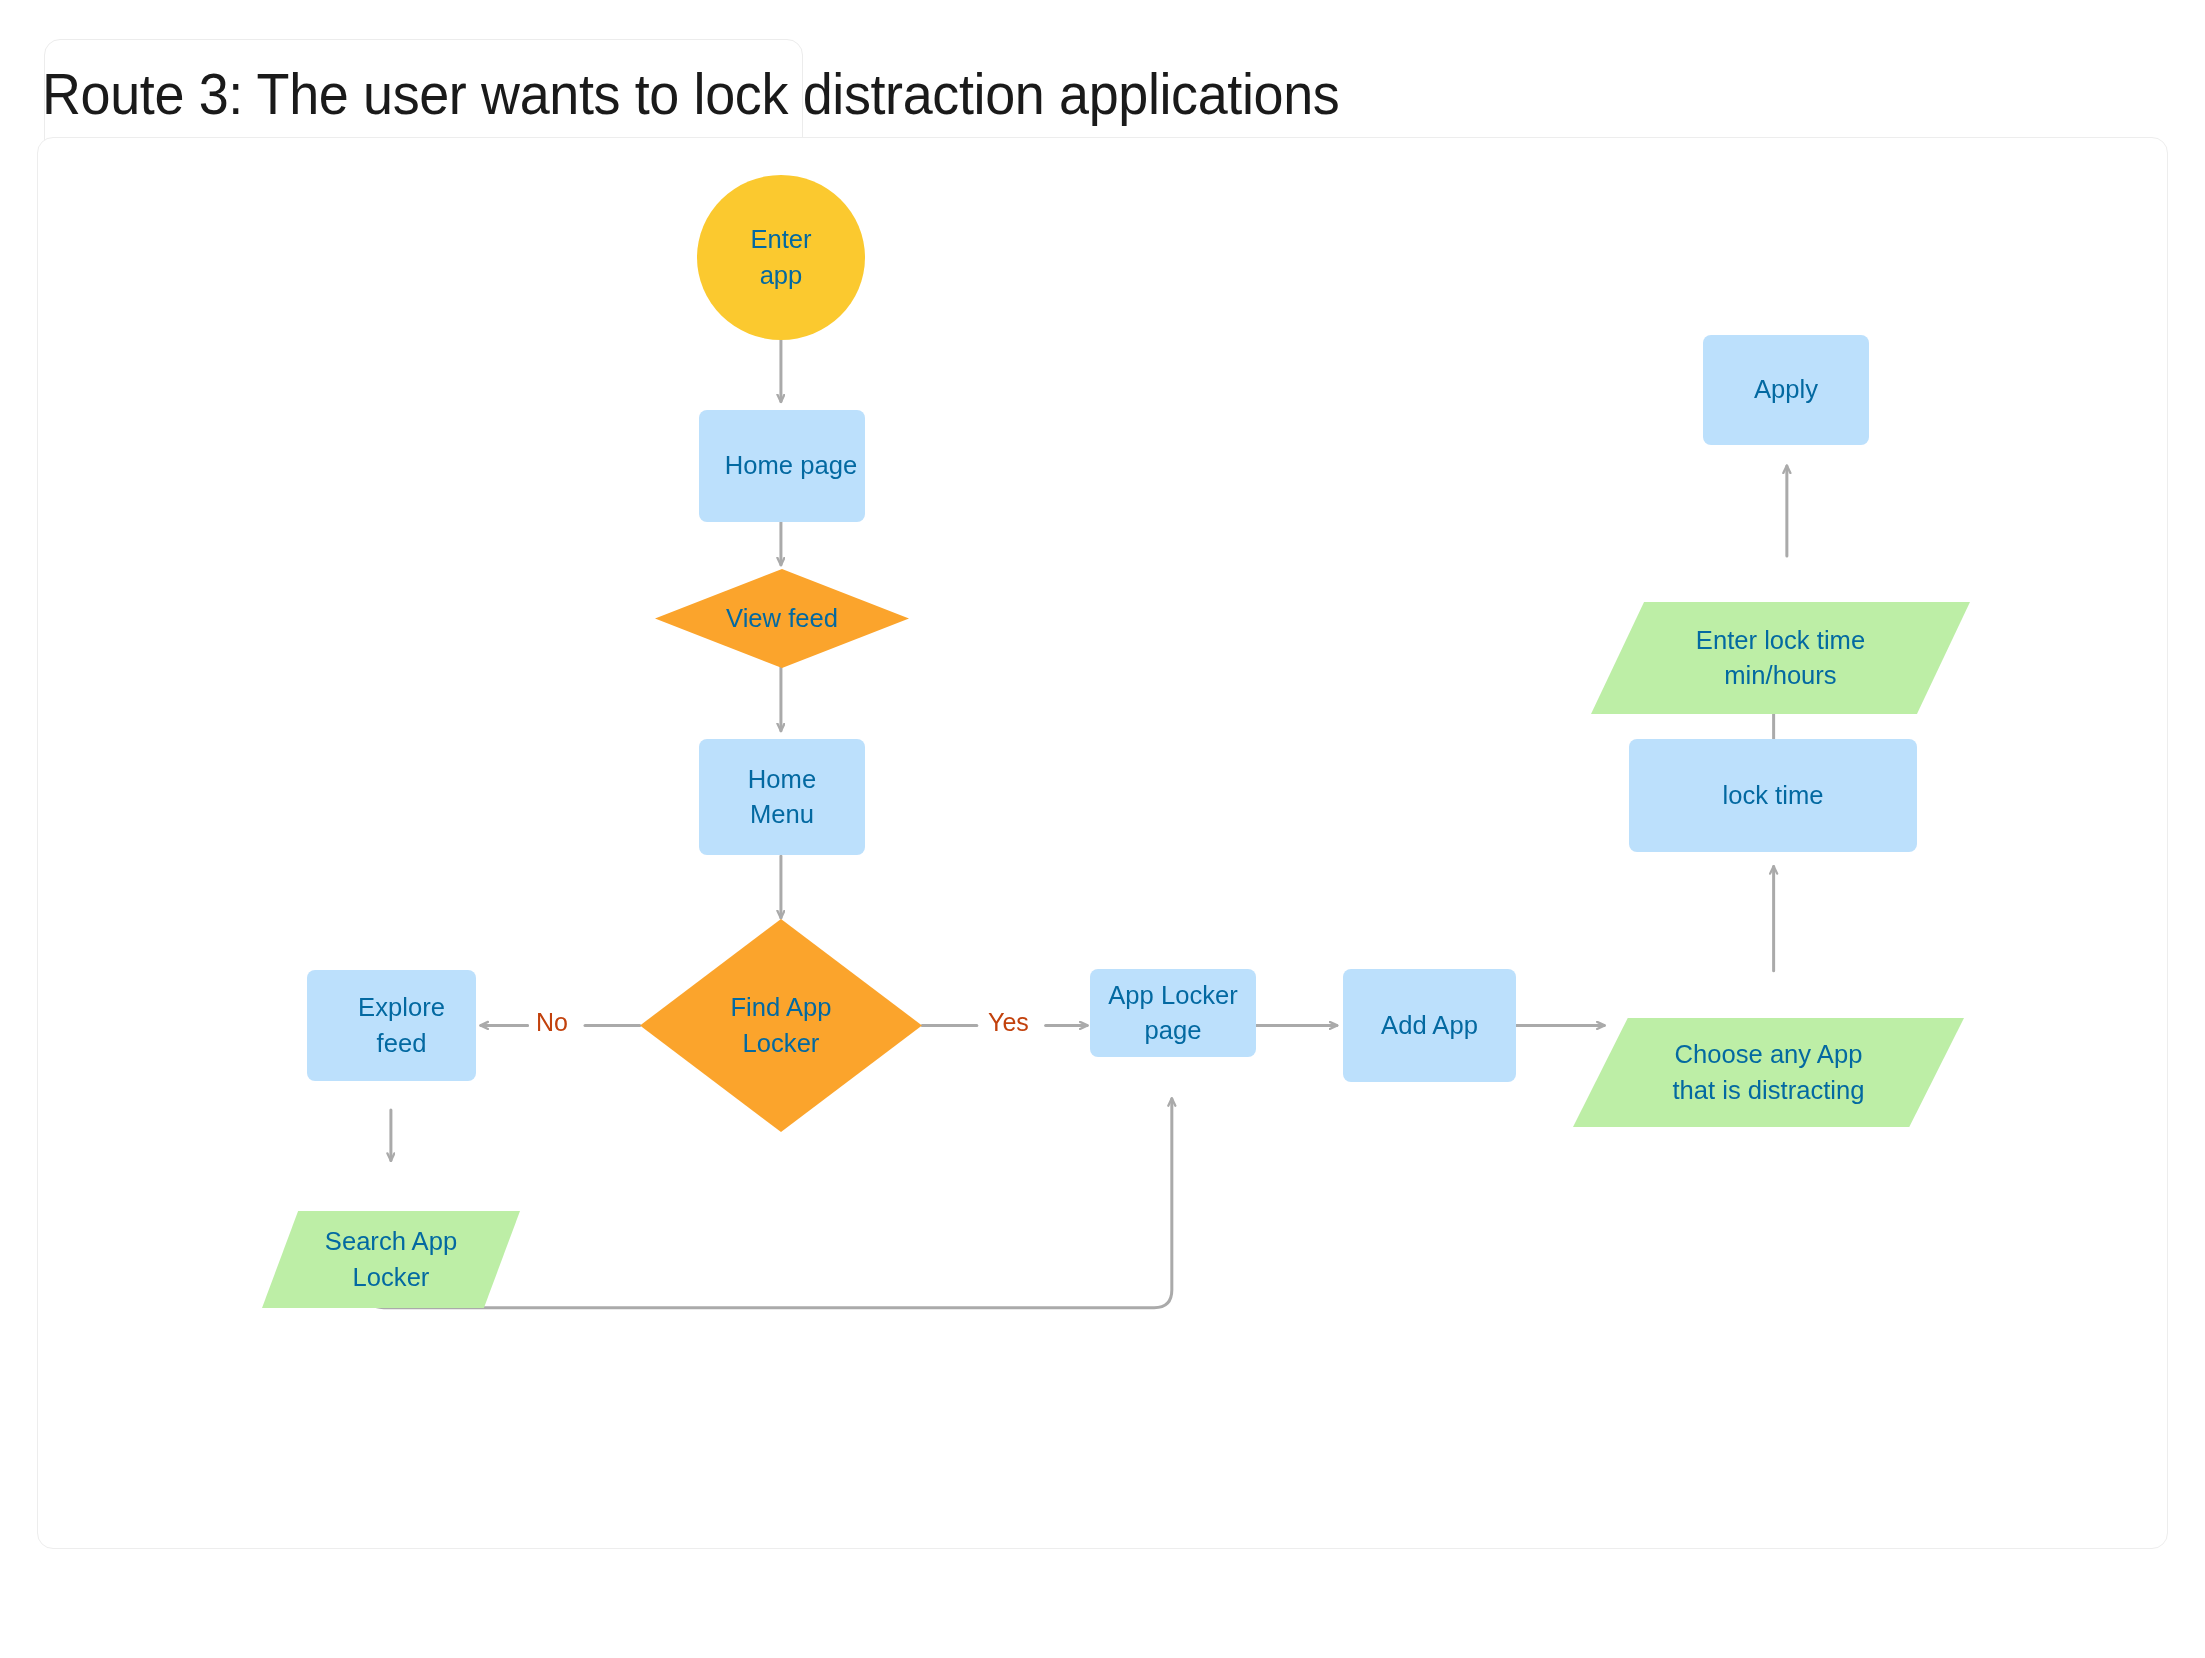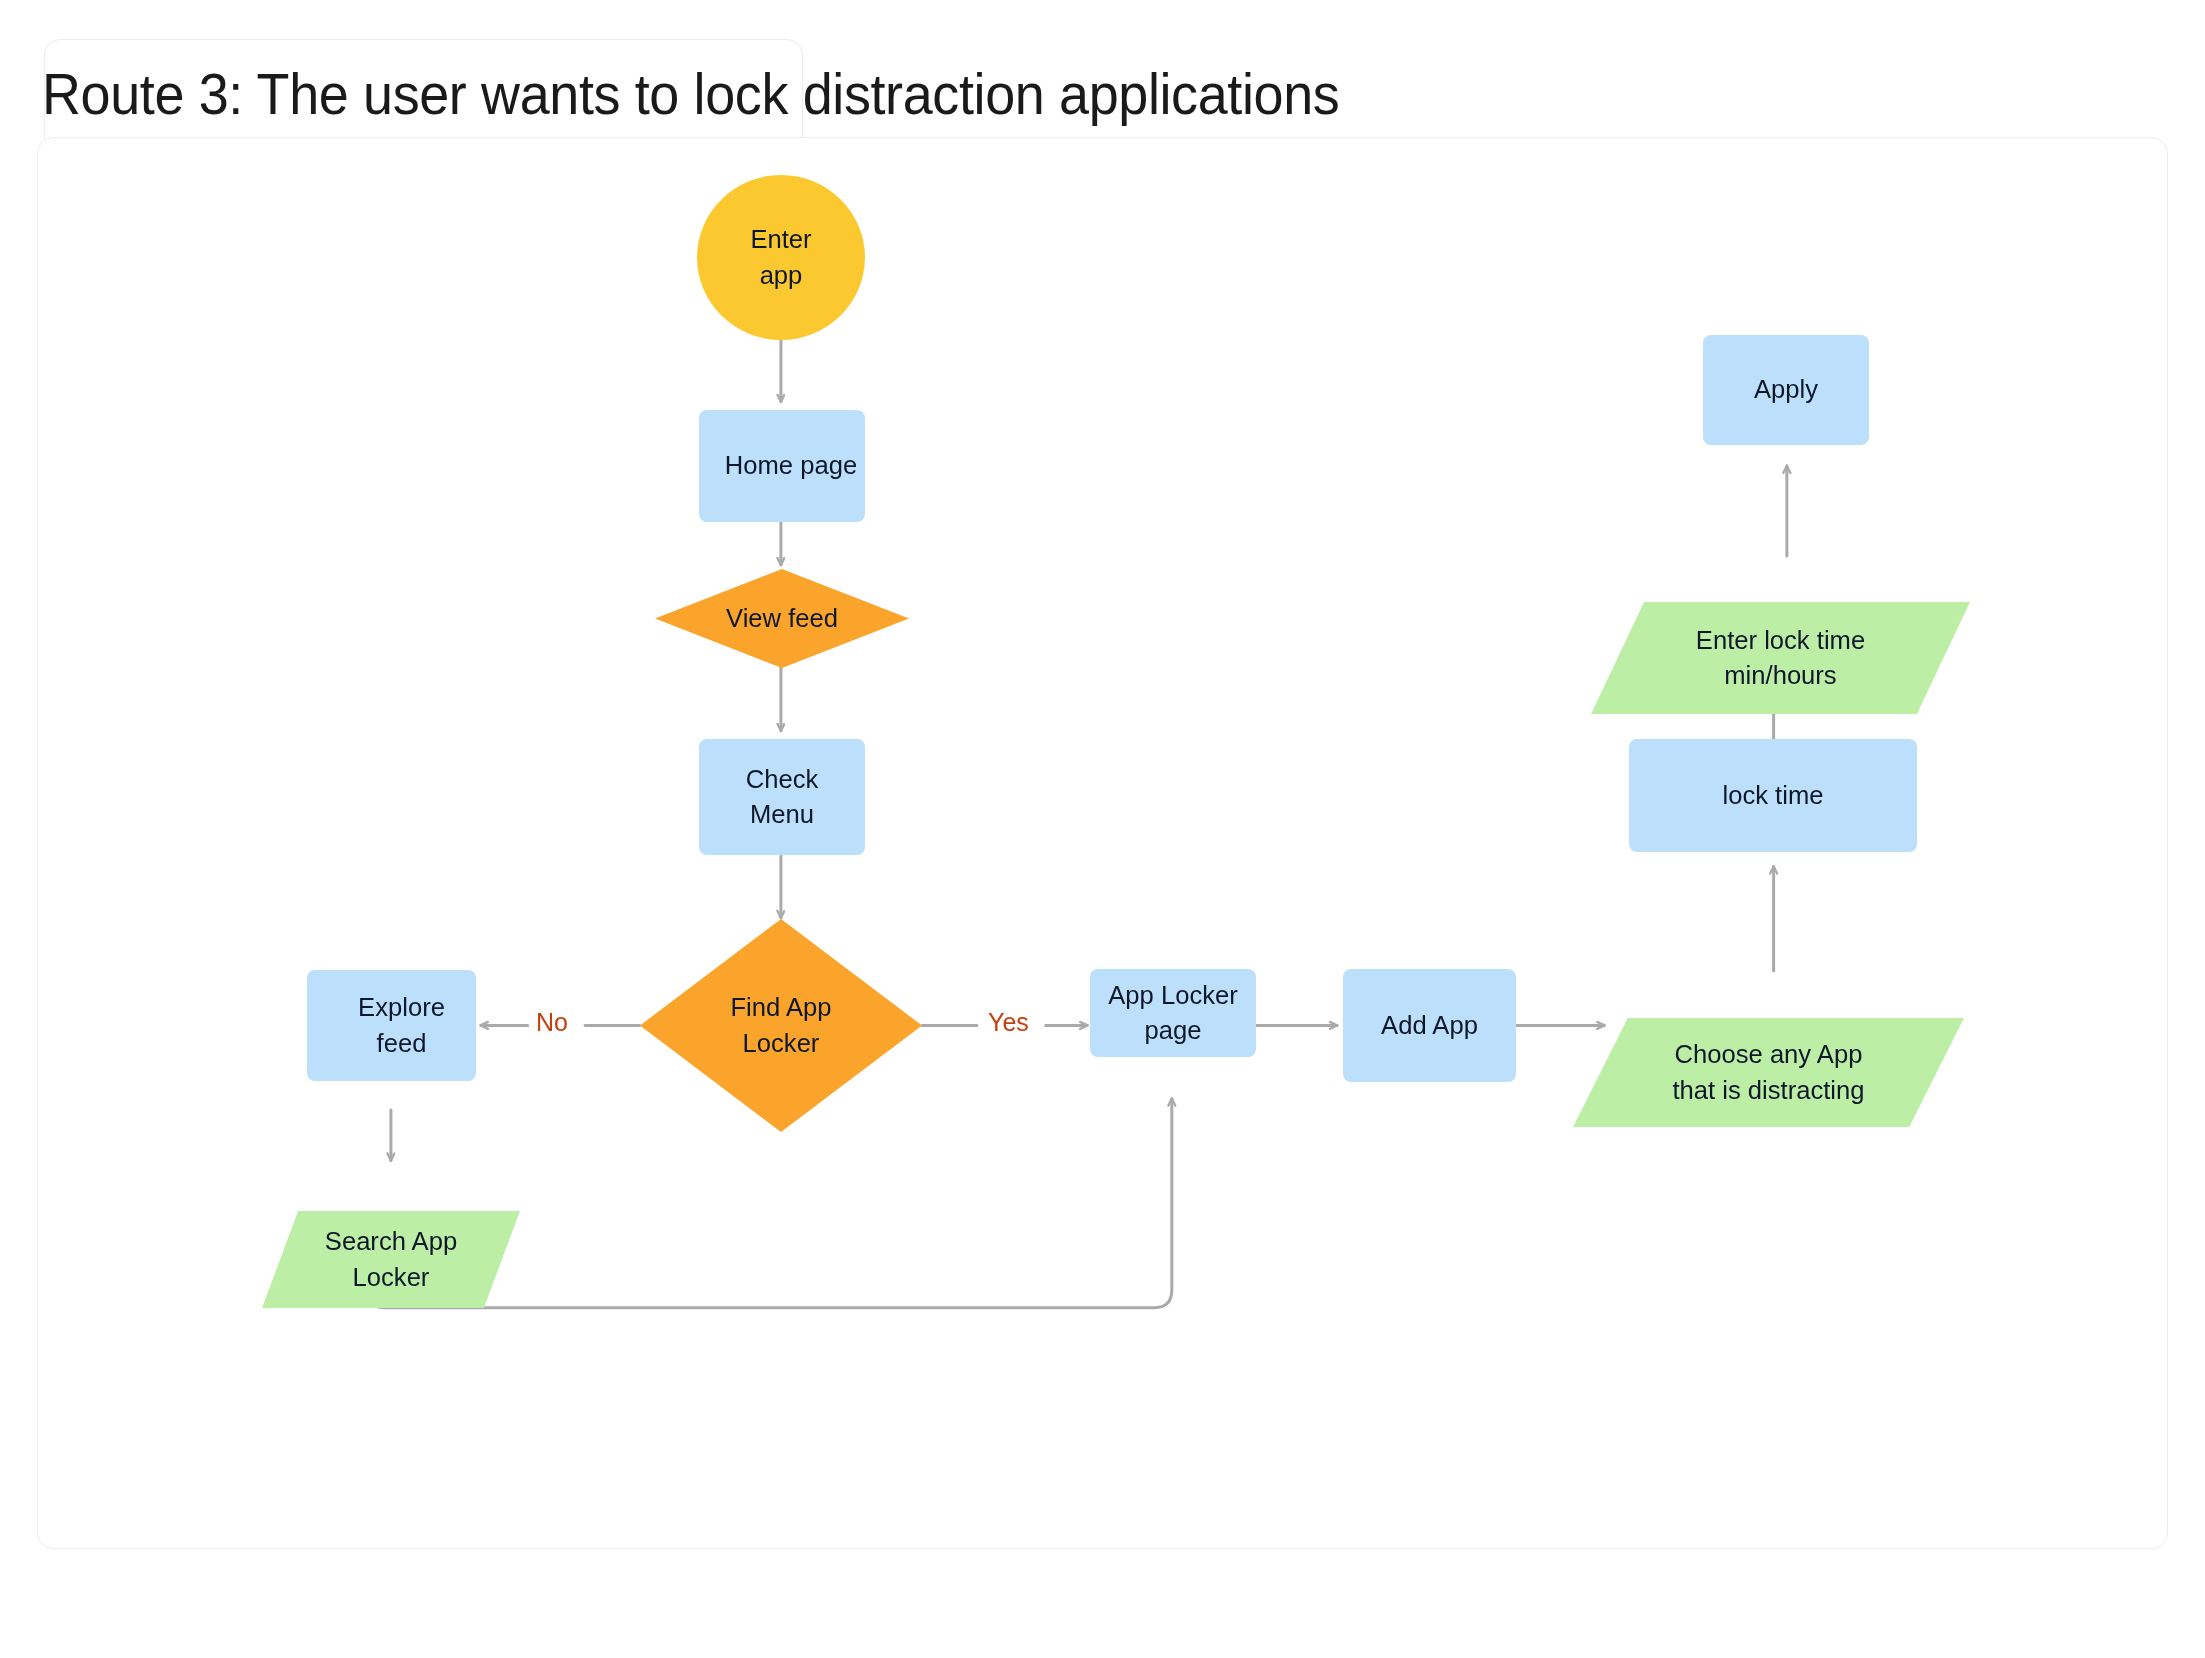--- a/index.html
+++ b/index.html
@@ -82,7 +82,7 @@
     align-items: center;
     justify-content: center;
     text-align: center;
-    color: #0f172a;
+    color: #0369a1;
     font-size: 25.6px;
     line-height: 1.38;
     font-family: "Liberation Sans", sans-serif;

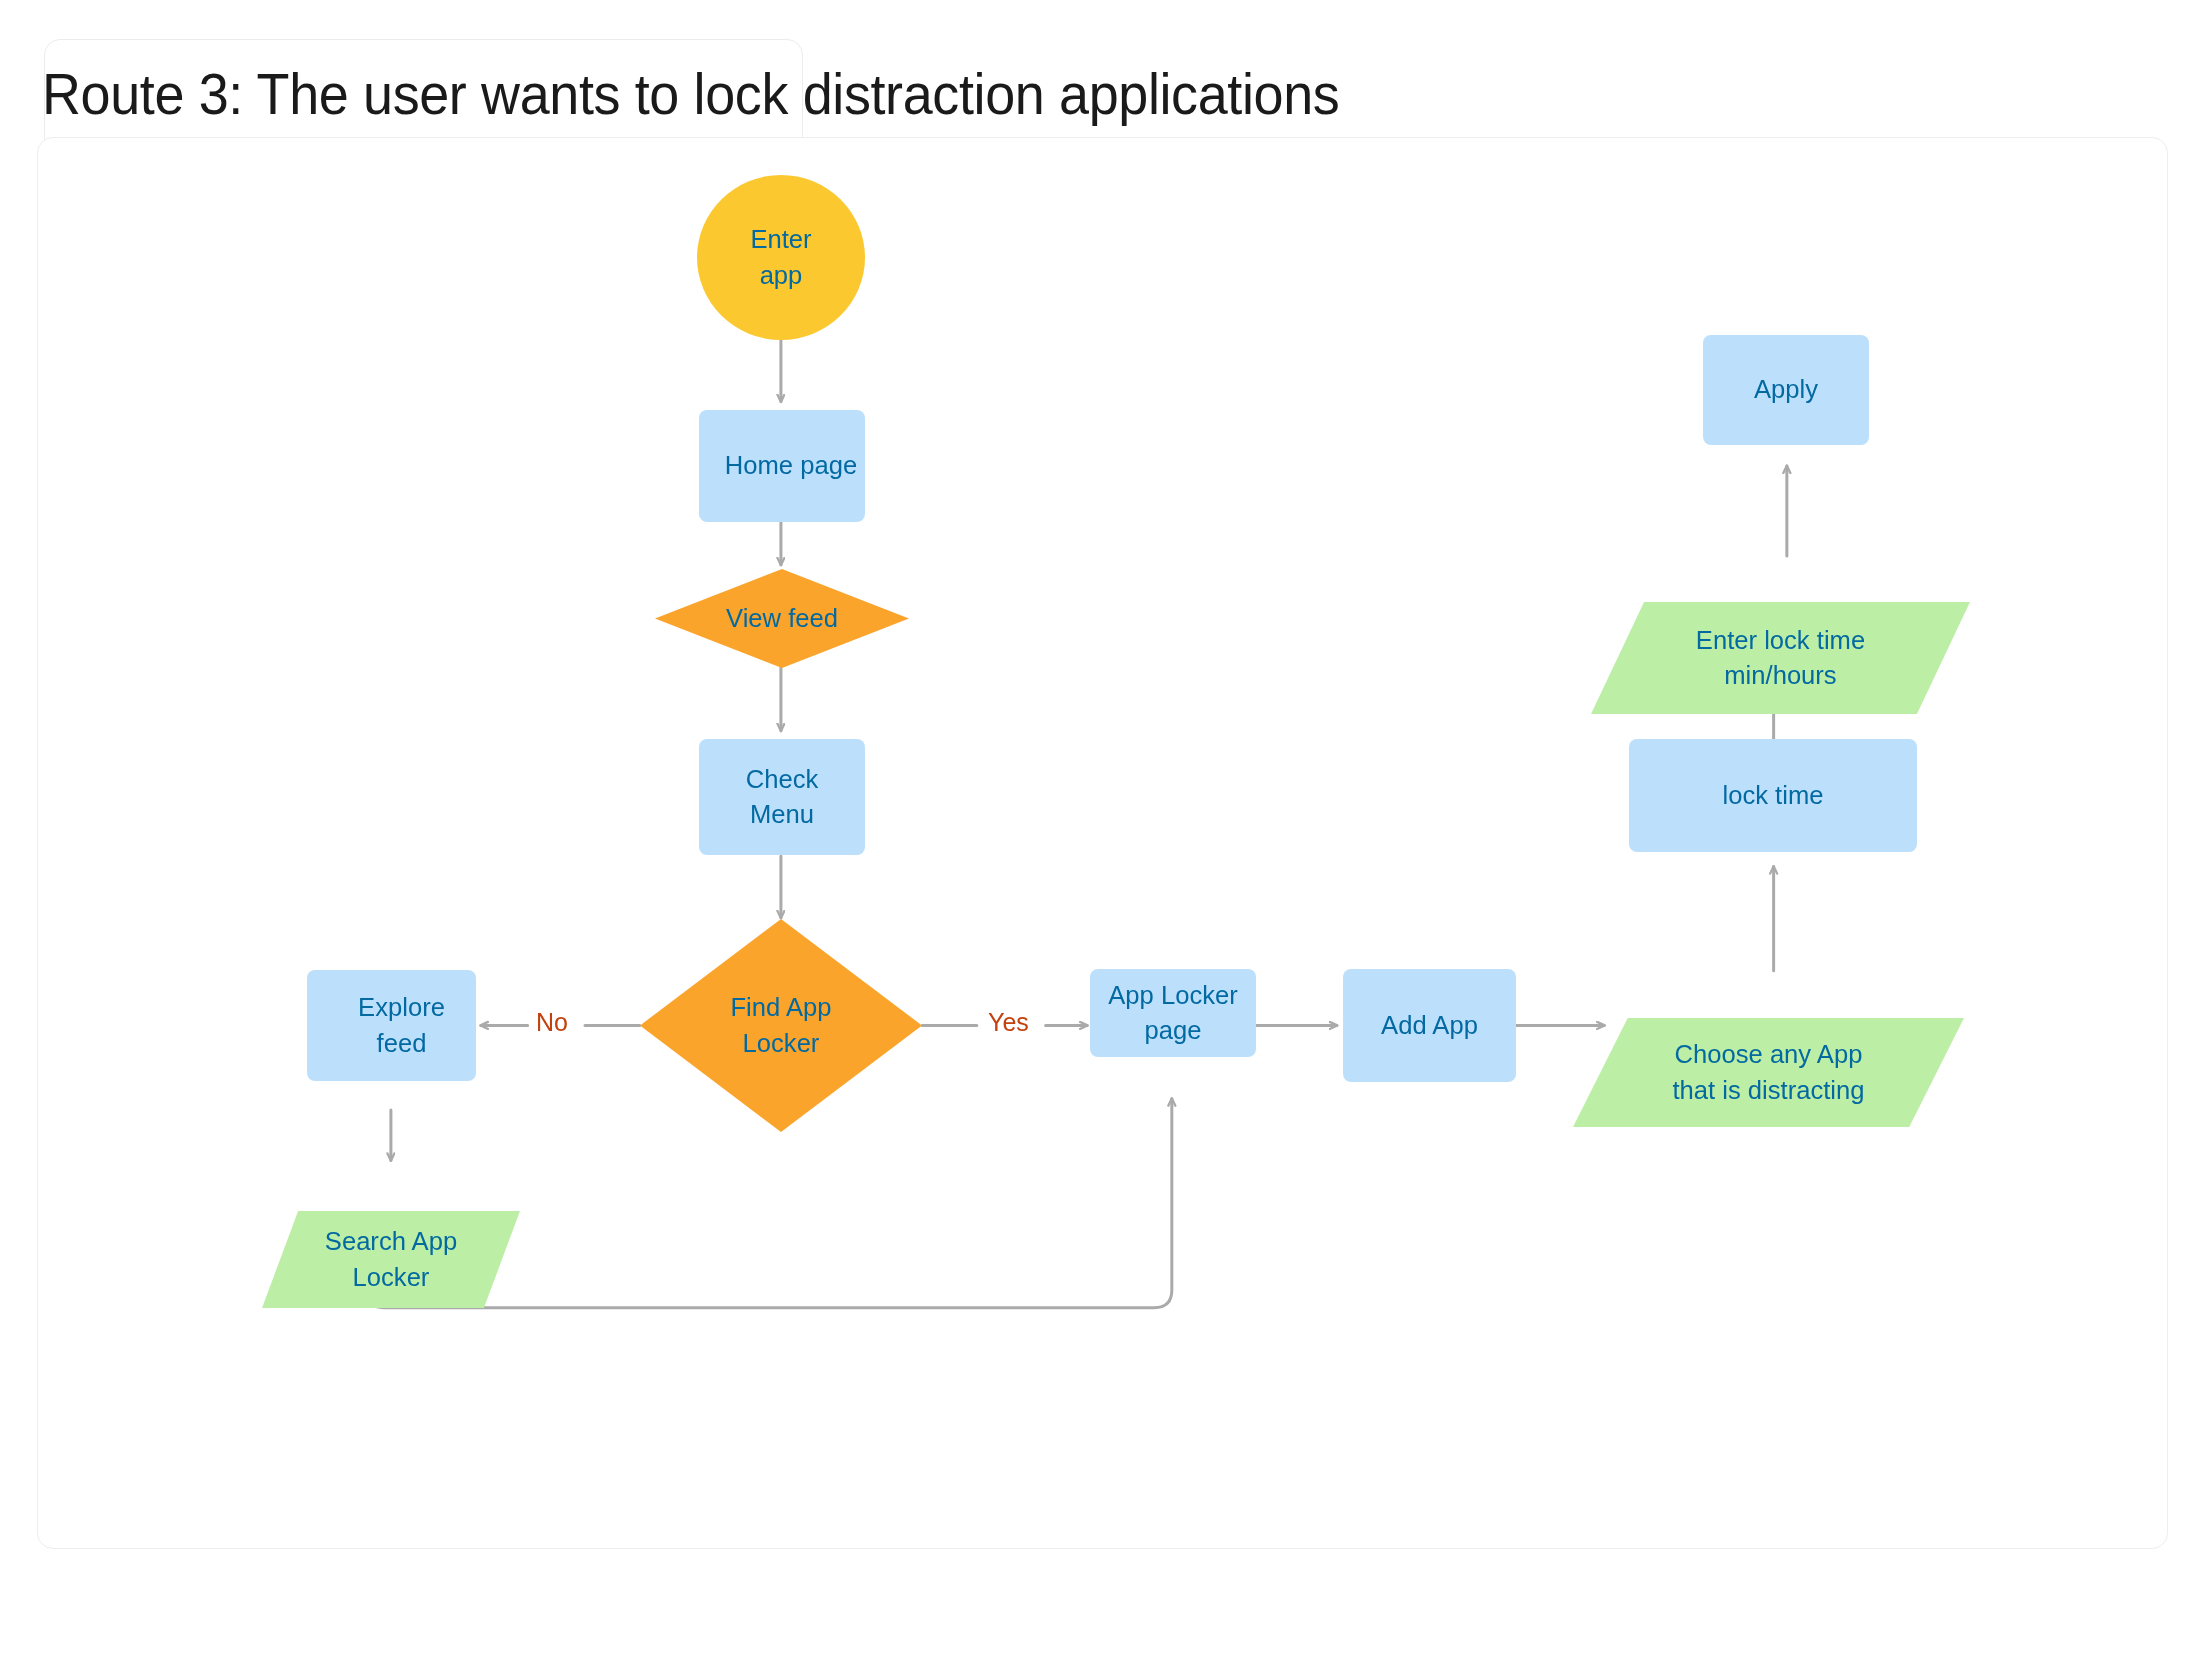--- a/index.html
+++ b/index.html
@@ -204,7 +204,7 @@
     </div>
 
     <div class="node shape-rect" style="left:699px; top:739px; width:166px; height:116px;">
-      <span class="label">Check
+      <span class="label">Home
 Menu</span>
     </div>
 

